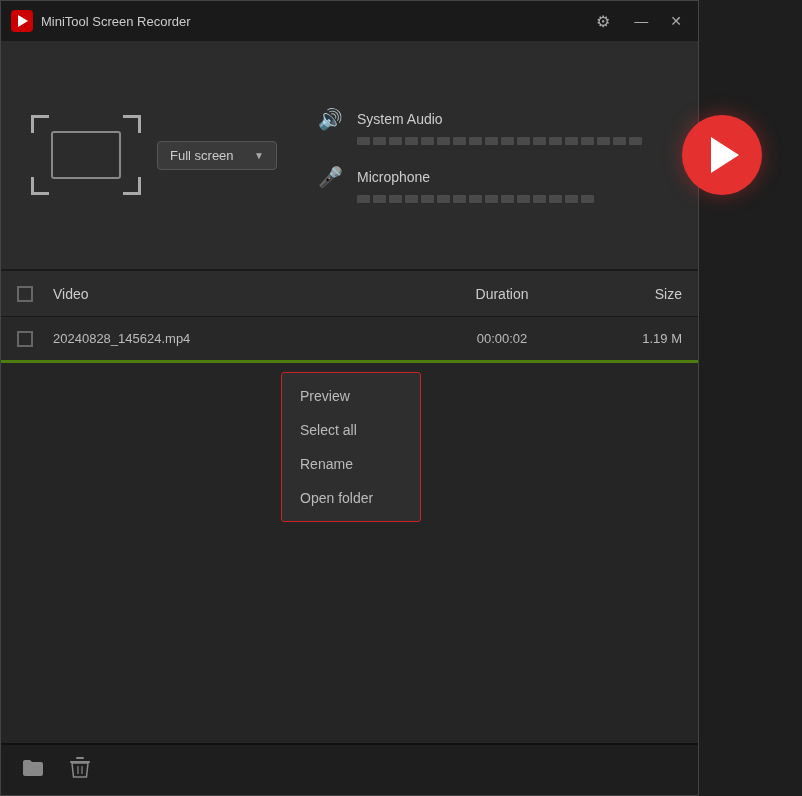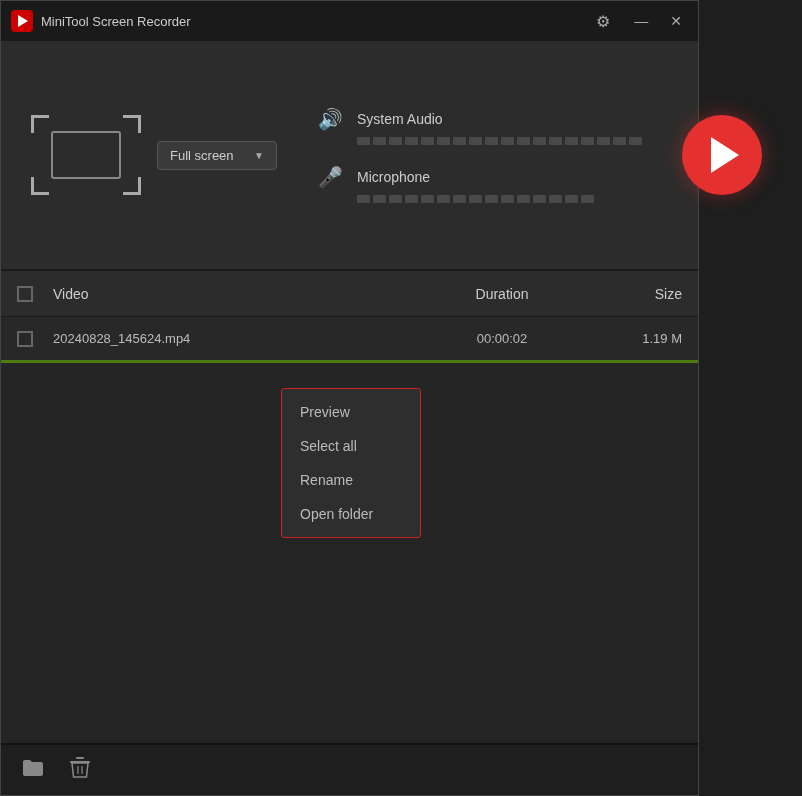--- a/index.html
+++ b/index.html
@@ -313,7 +313,6 @@
       padding: 6px 0;
       z-index: 100;
       min-width: 140px;
-      margin-top: 16px;
     }
 
     .context-item {

